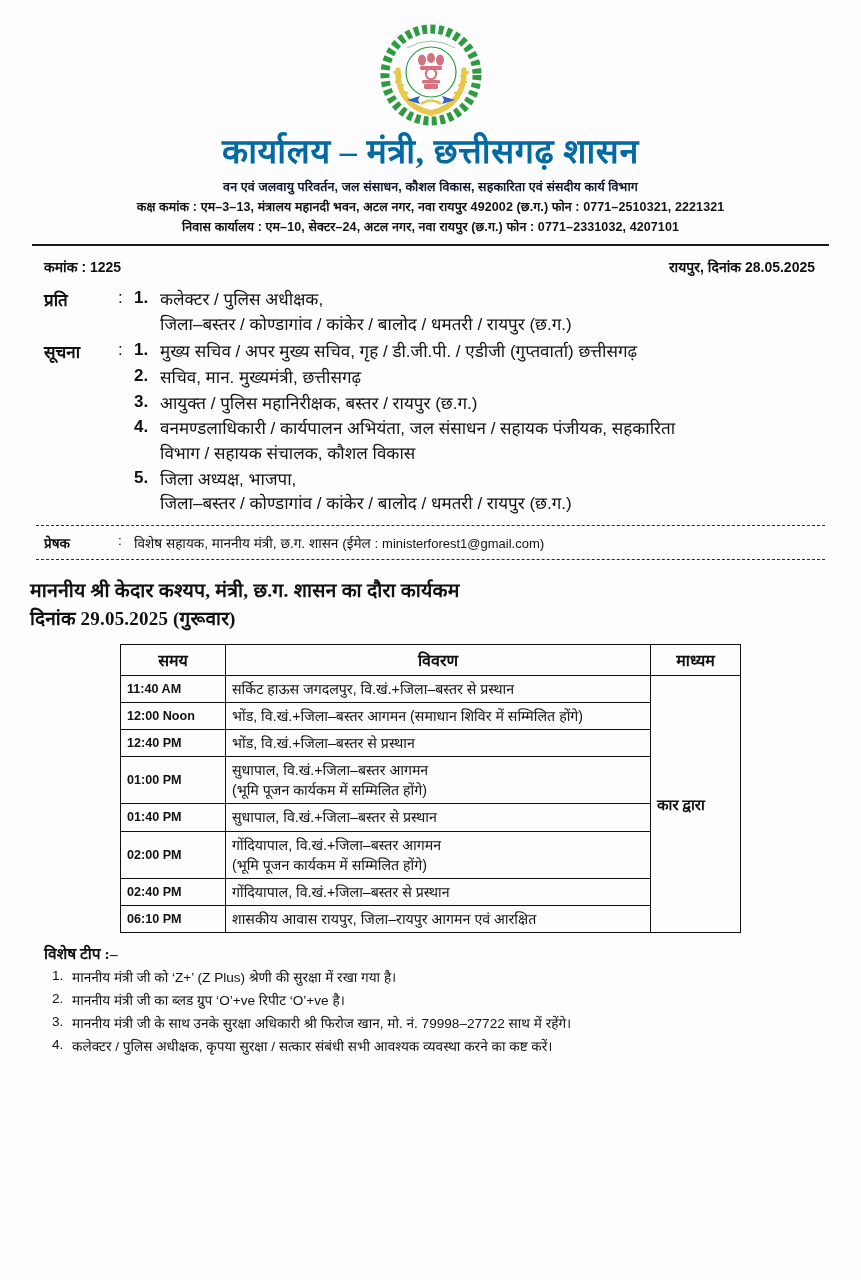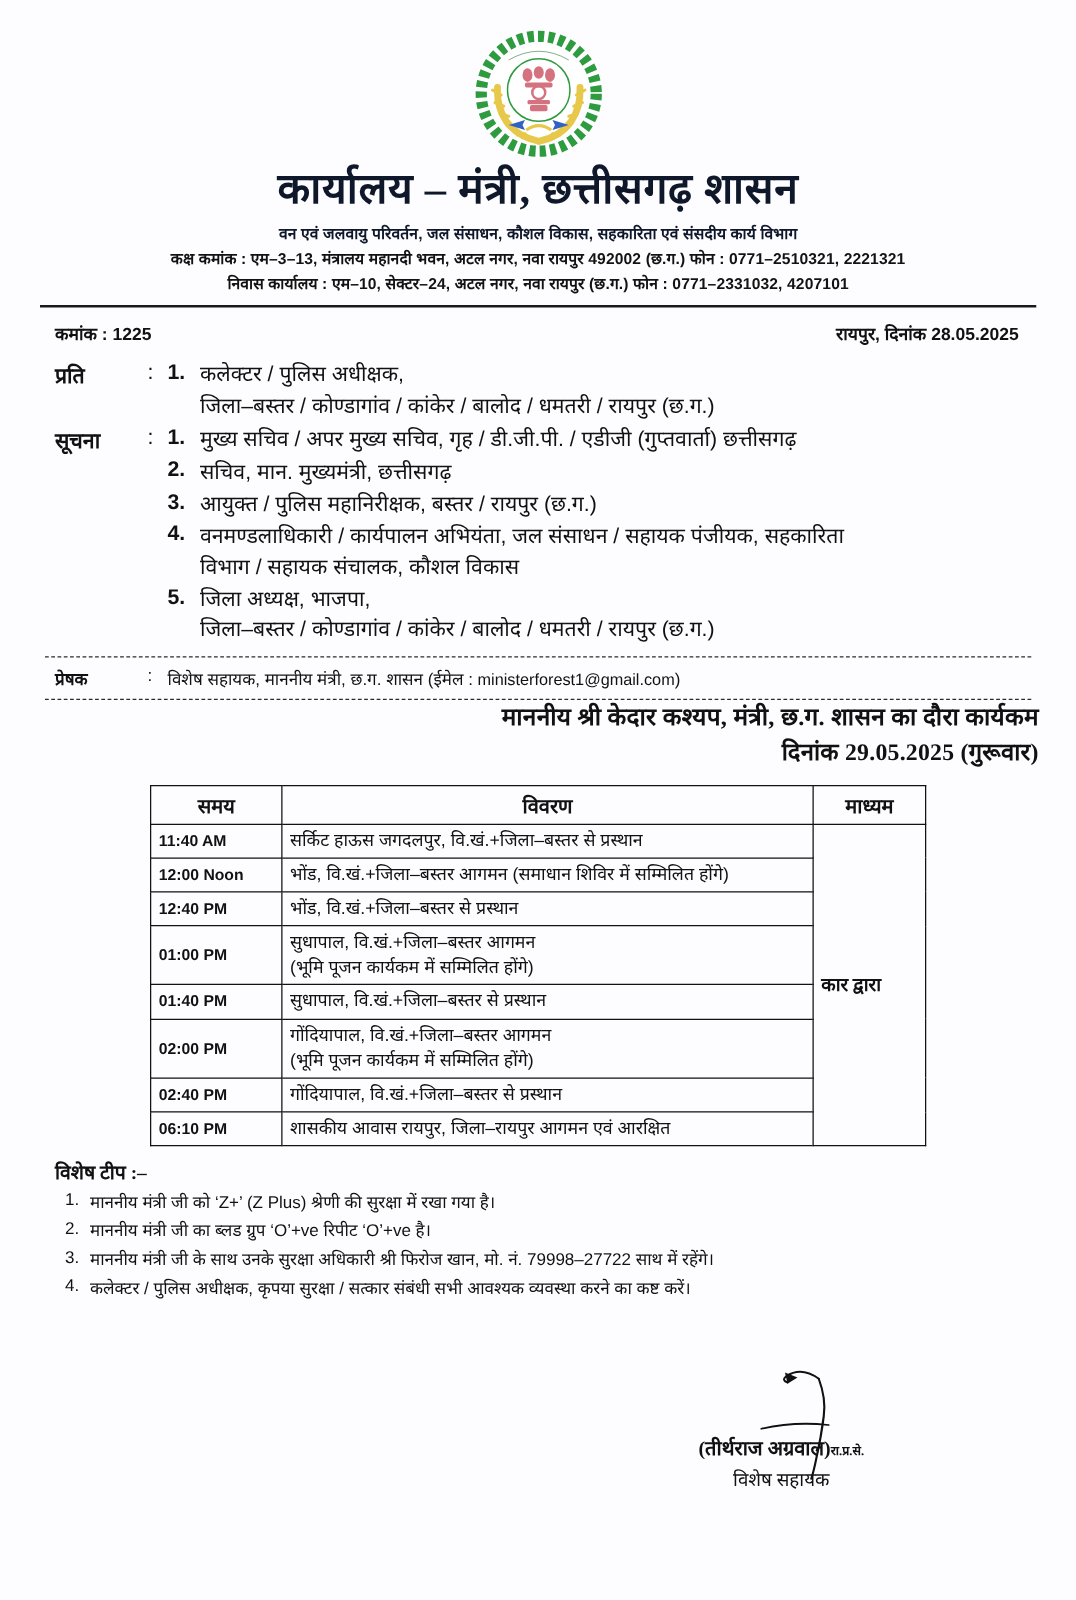--- a/index.html
+++ b/index.html
@@ -24,7 +24,7 @@
     font-weight:700;
     font-size:34px;
     letter-spacing:.6px;
-    color:#0f172a;
+    color:#0369a1;
     line-height:1.15;
   }
   .dept-line {

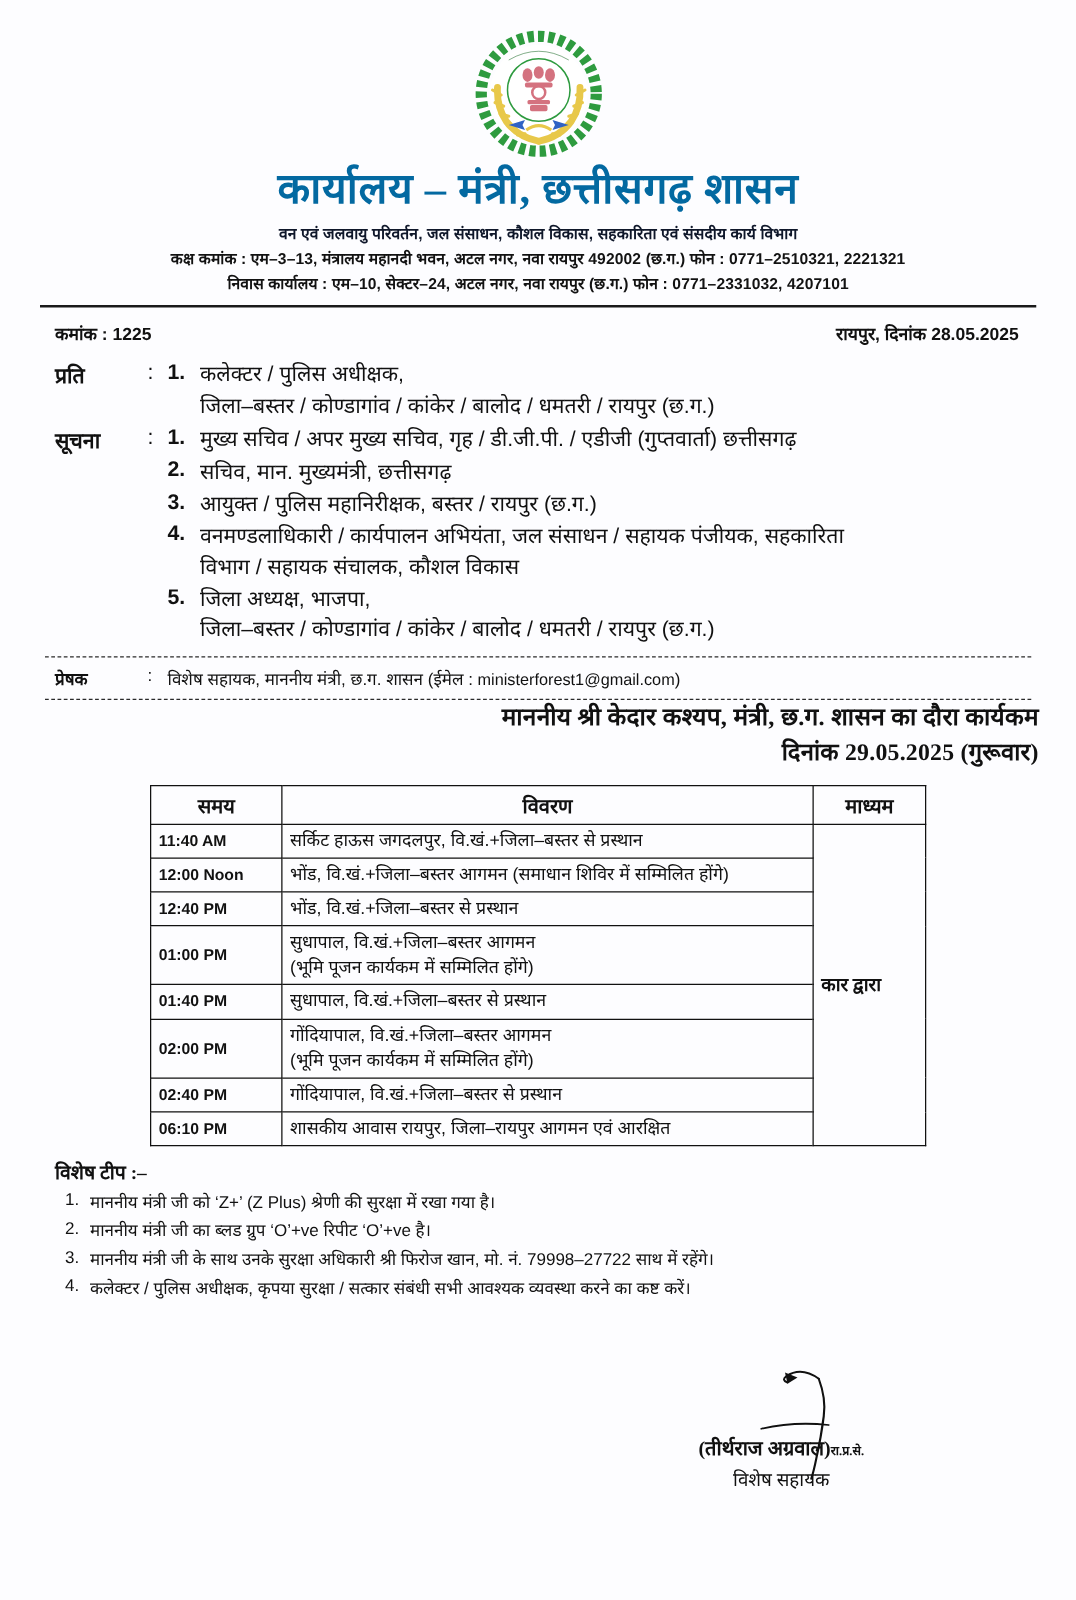--- a/index.html
+++ b/index.html
@@ -88,7 +88,8 @@
 
   
   .prog-head {
-    text-align:right;
+    text-align:left;
+    margin-top:16px;
     font-family:"Liberation Serif", serif;
     font-weight:700;
     font-size:19.5px;

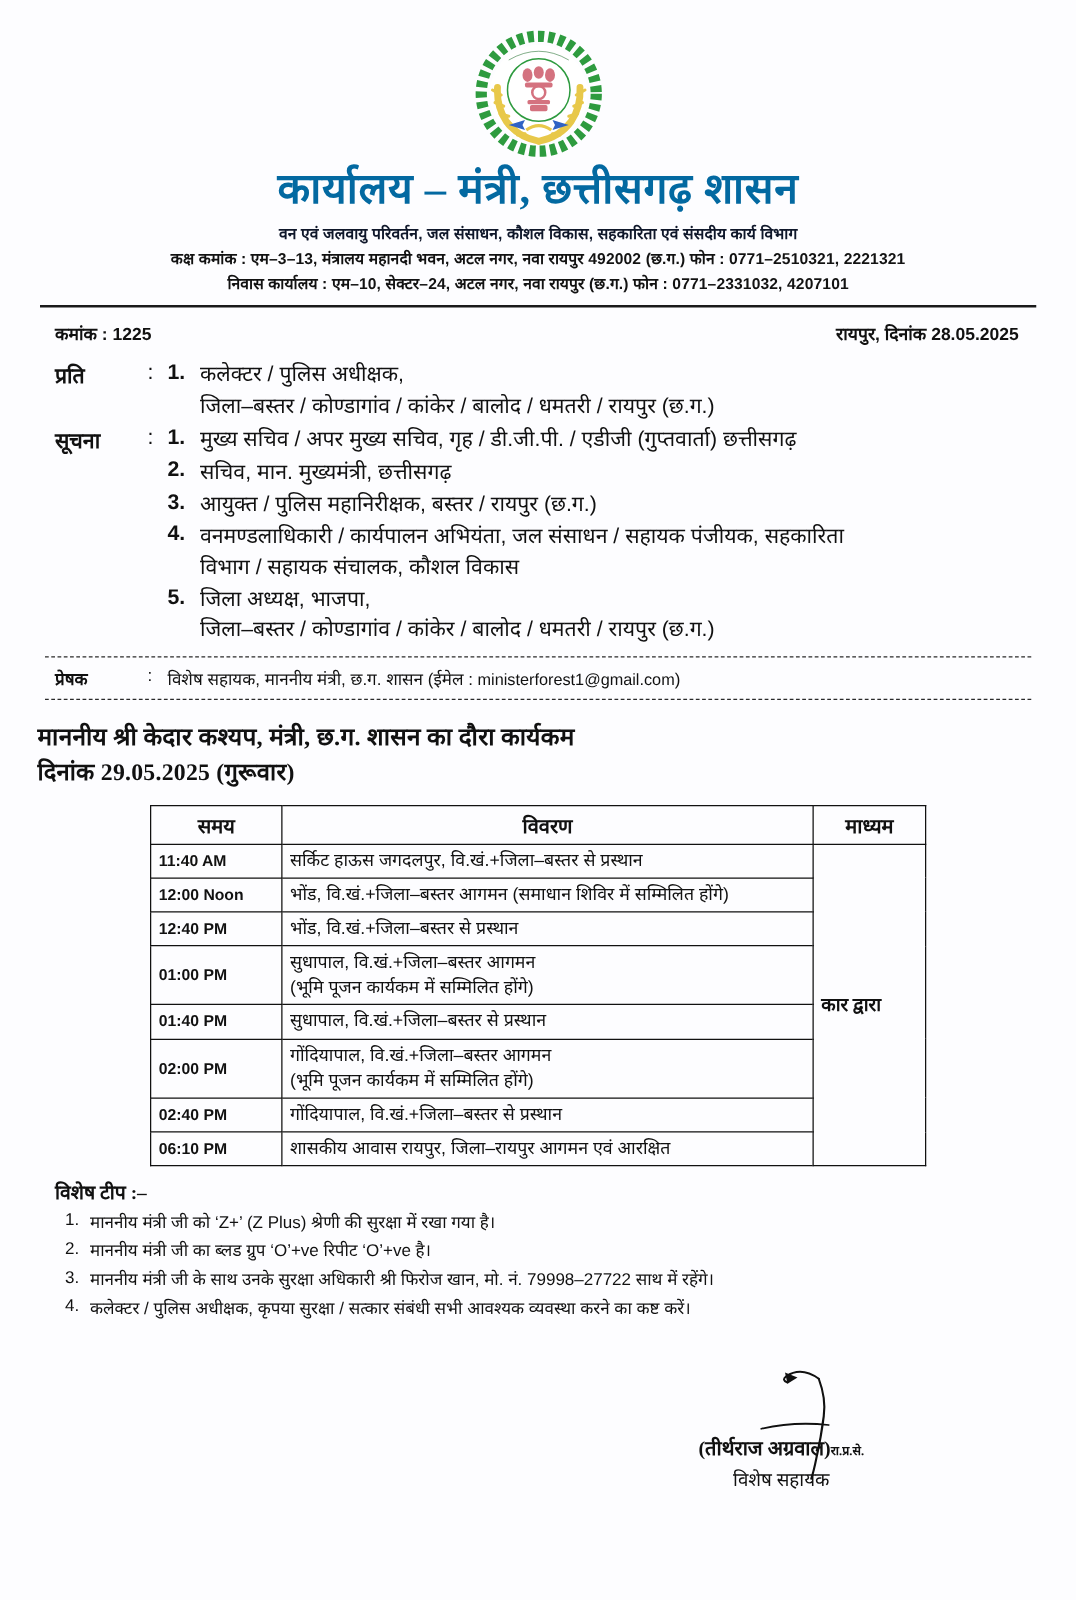--- a/index.html
+++ b/index.html
@@ -393,20 +393,6 @@
     </div>
   </div>
 
-  <div class="sig">
-    <div class="sig-scribble">
-      <svg width="120" height="96" viewBox="0 0 120 96">
-        <path d="M58 8 q-14 -10 -26 -2 q-4 3 1 5" fill="none" stroke="#111" stroke-width="1.6" stroke-linecap="round"></path>
-        <path d="M31 3 l2 9 l8 -5 z" fill="#111"></path>
-        <path d="M58 8 q6 16 4 30 q-2 16 -6 34 q-2 10 -4 16" fill="none" stroke="#111" stroke-width="1.7" stroke-linecap="round"></path>
-        <path d="M12 48 q26 -6 54 -3" fill="none" stroke="#111" stroke-width="1.4" stroke-linecap="round"></path>
-      </svg>
-    </div>
-    <div class="sig-name">
-      <span>(तीर्थराज अग्रवाल)</span><span class="suffix">रा.प्र.से.</span>
-    </div>
-    <div class="sig-role">विशेष सहायक</div>
-  </div>
 
 </div>
 

